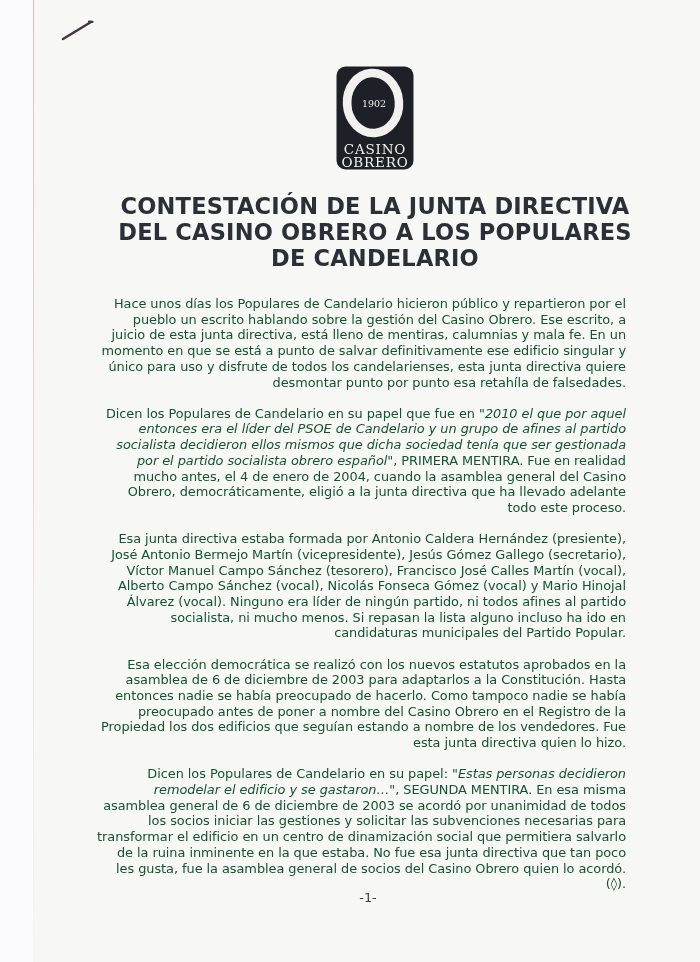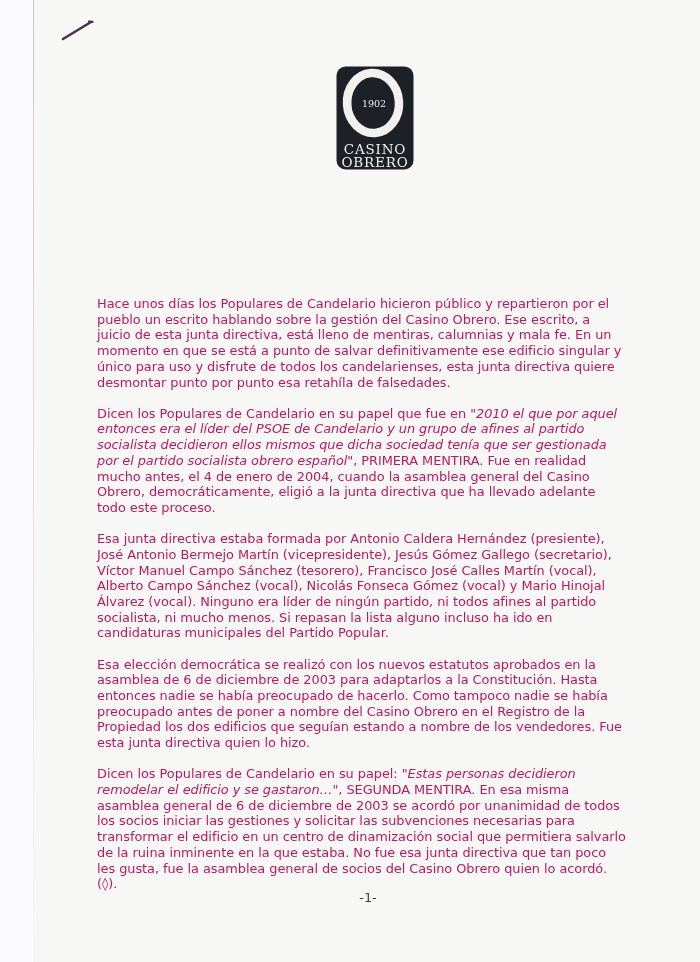--- a/index.html
+++ b/index.html
@@ -85,6 +85,11 @@
     </svg>
   </div>
 
+  <div class="title">
+    <div>CONTESTACIÓN DE LA JUNTA DIRECTIVA</div>
+    <div>DEL CASINO OBRERO A LOS POPULARES</div>
+    <div>DE CANDELARIO</div>
+  </div>
 
   <div class="body-text">
 

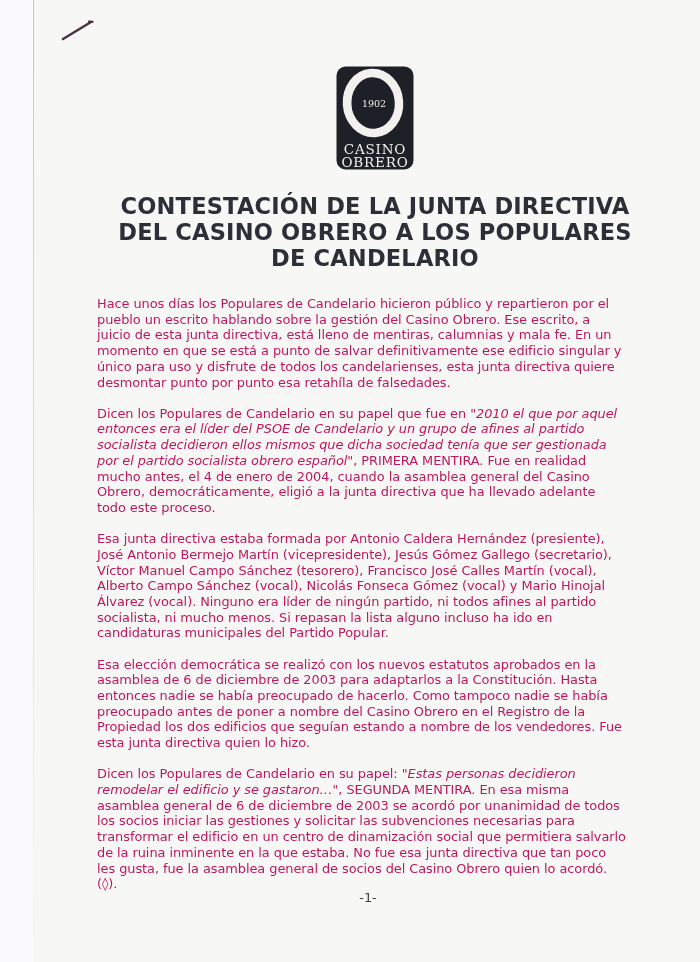--- a/index.html
+++ b/index.html
@@ -49,7 +49,8 @@
     font-size:12.9px;
     line-height:15.7px;
     letter-spacing:-.05px;
-    color:#be185d;
+    color:#14532d;
+    text-align:right;
   }
   .body-text p{margin:0 0 15.5px 0;}
   .seg-i{font-style:italic;}

